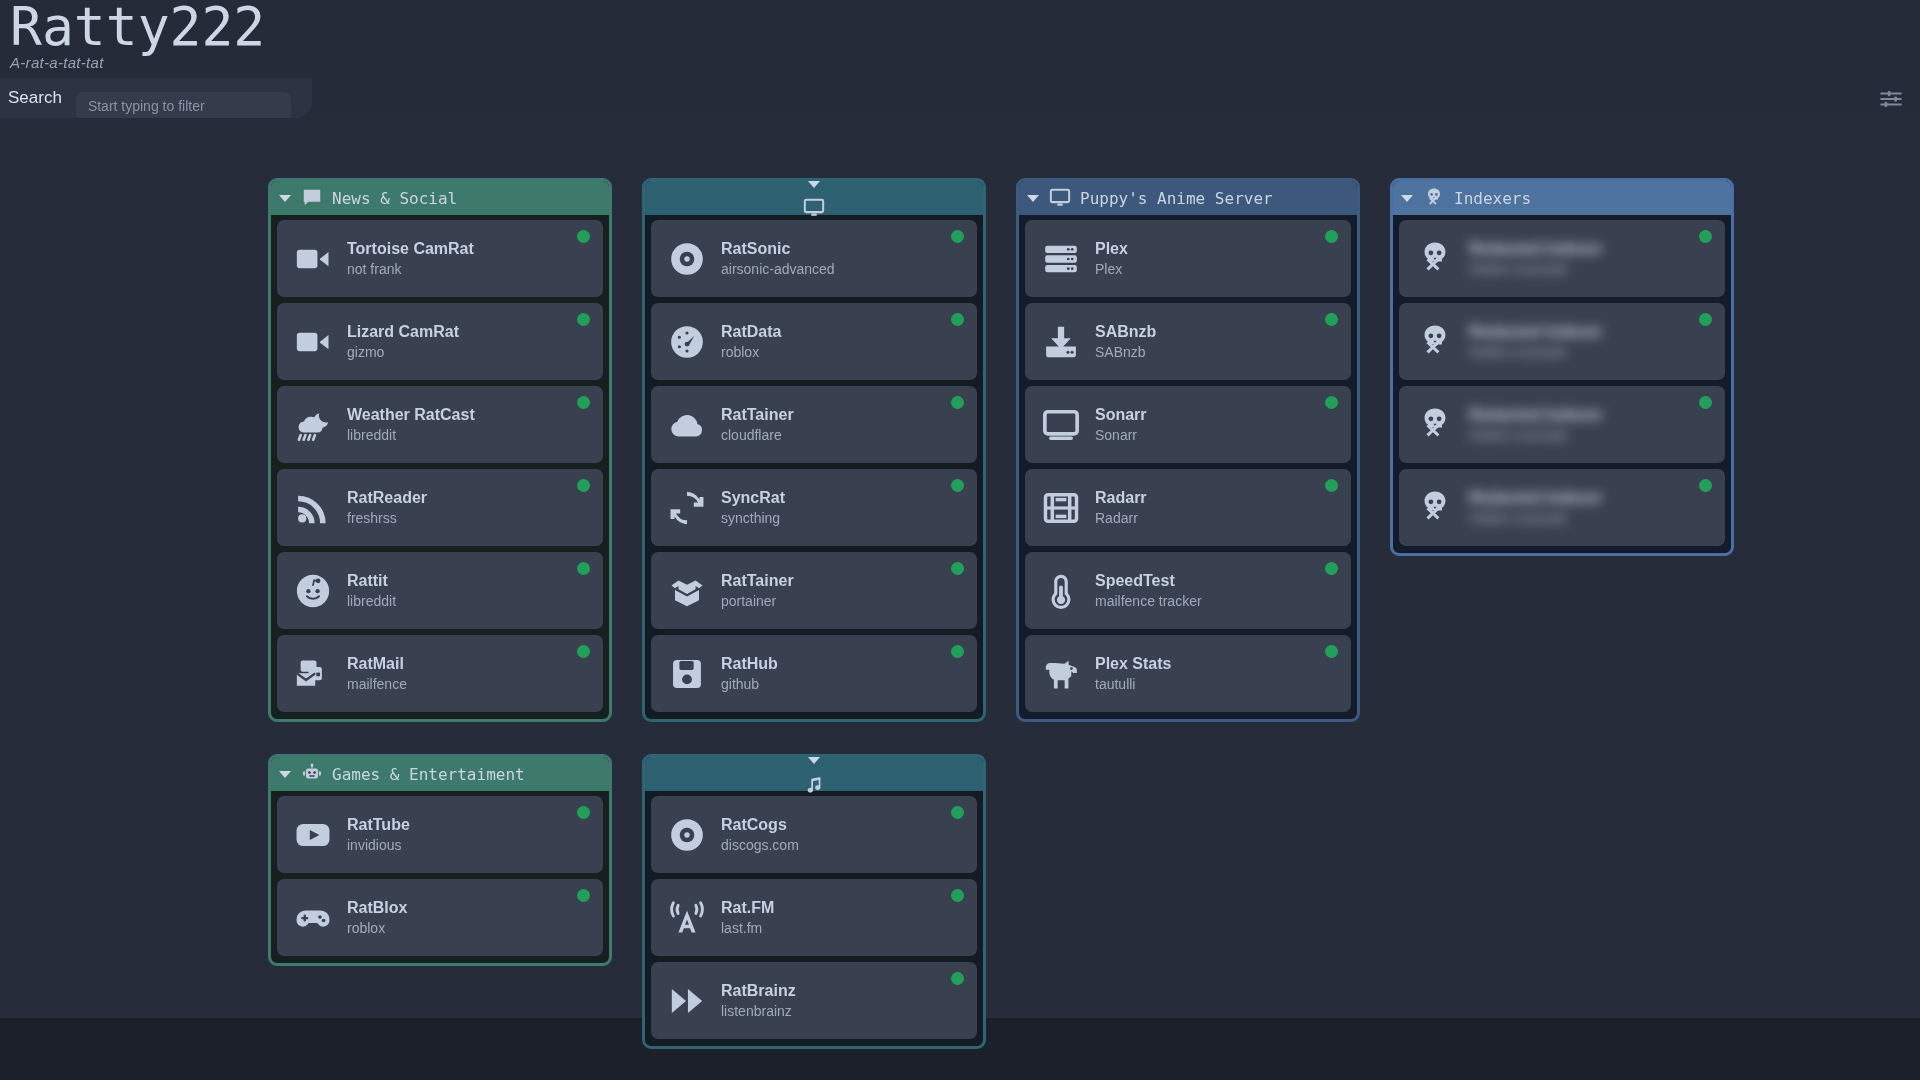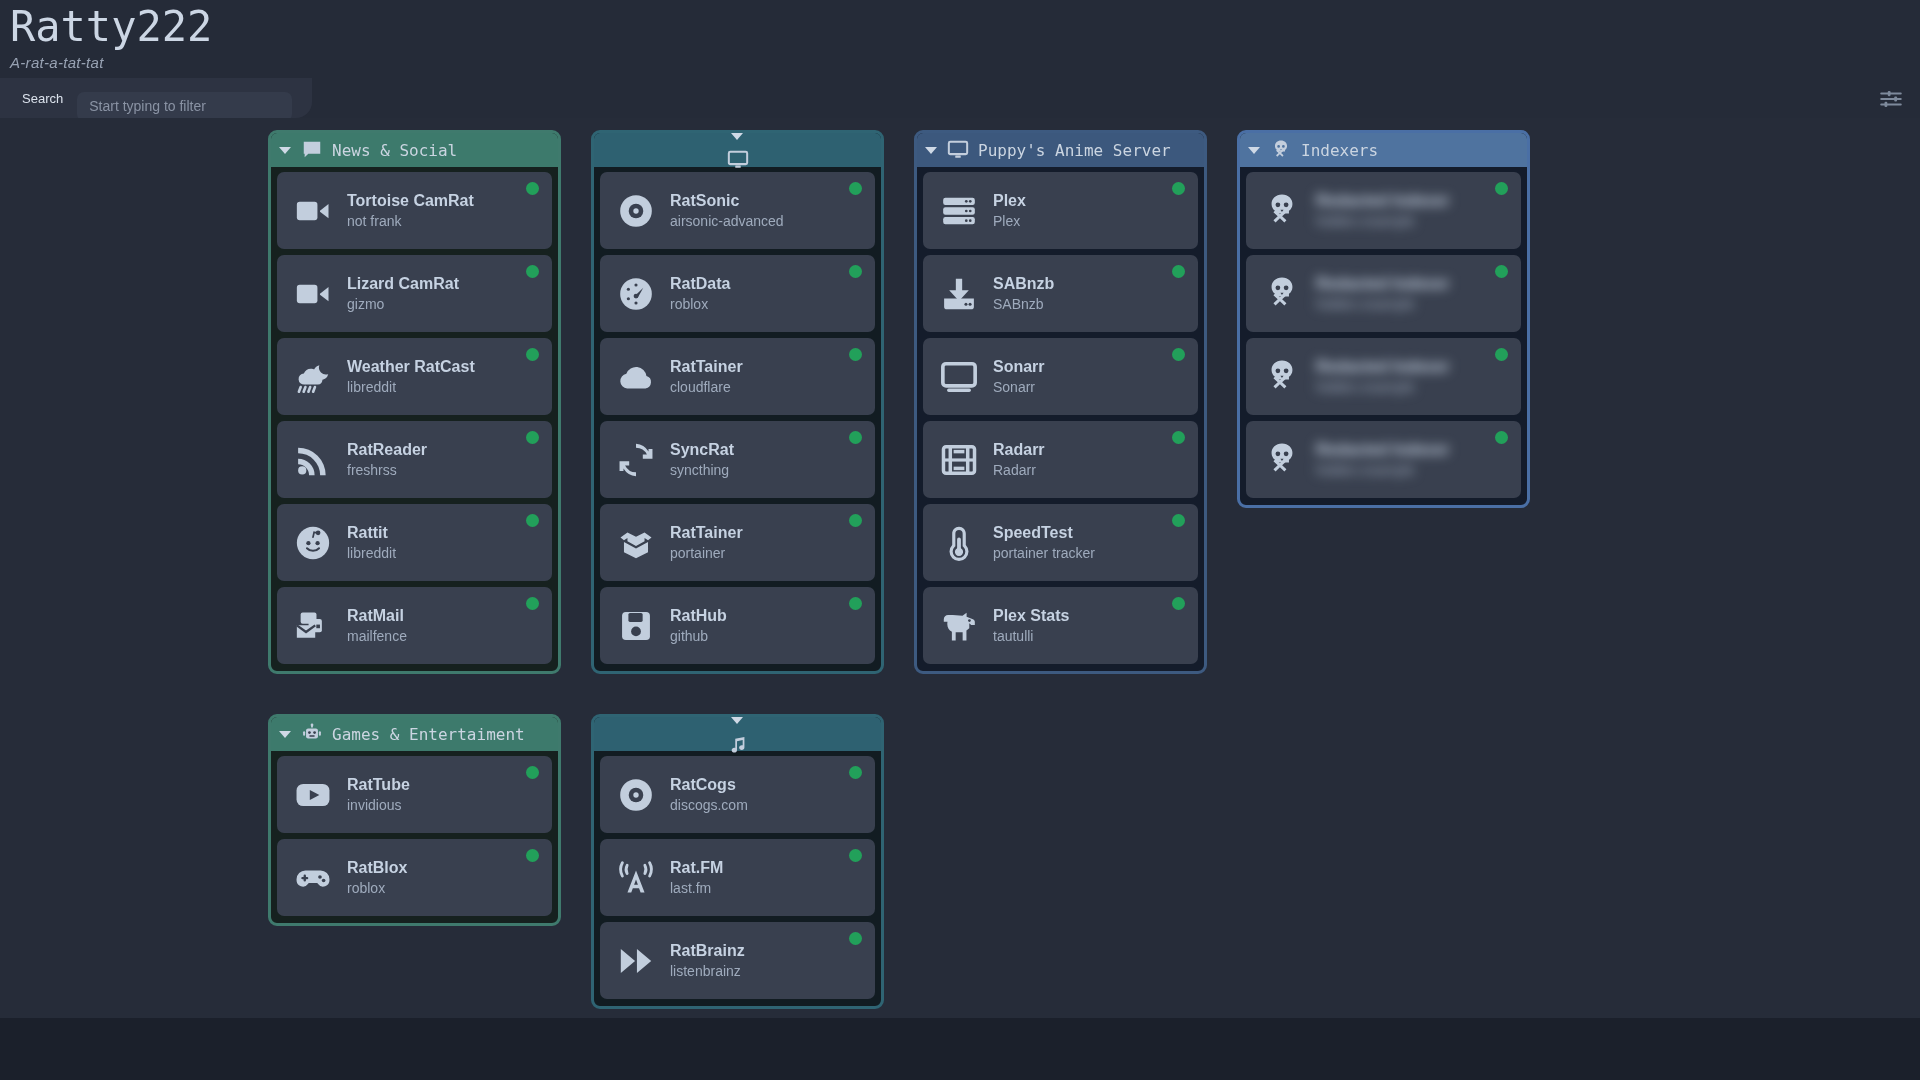--- a/index.html
+++ b/index.html
@@ -16,7 +16,7 @@
   .title-wrap { position:absolute; left:10px; top:2px; }
   .app-title {
     font-family: "DejaVu Sans Mono", "Liberation Mono", monospace;
-    font-size: 42px; color:#ccd6e4; letter-spacing: 0px; line-height: 50px;
+    font-size: 53px; color:#ccd6e4; letter-spacing: 0px; line-height: 50px;
     font-weight: 400;
   }
   .app-subtitle {

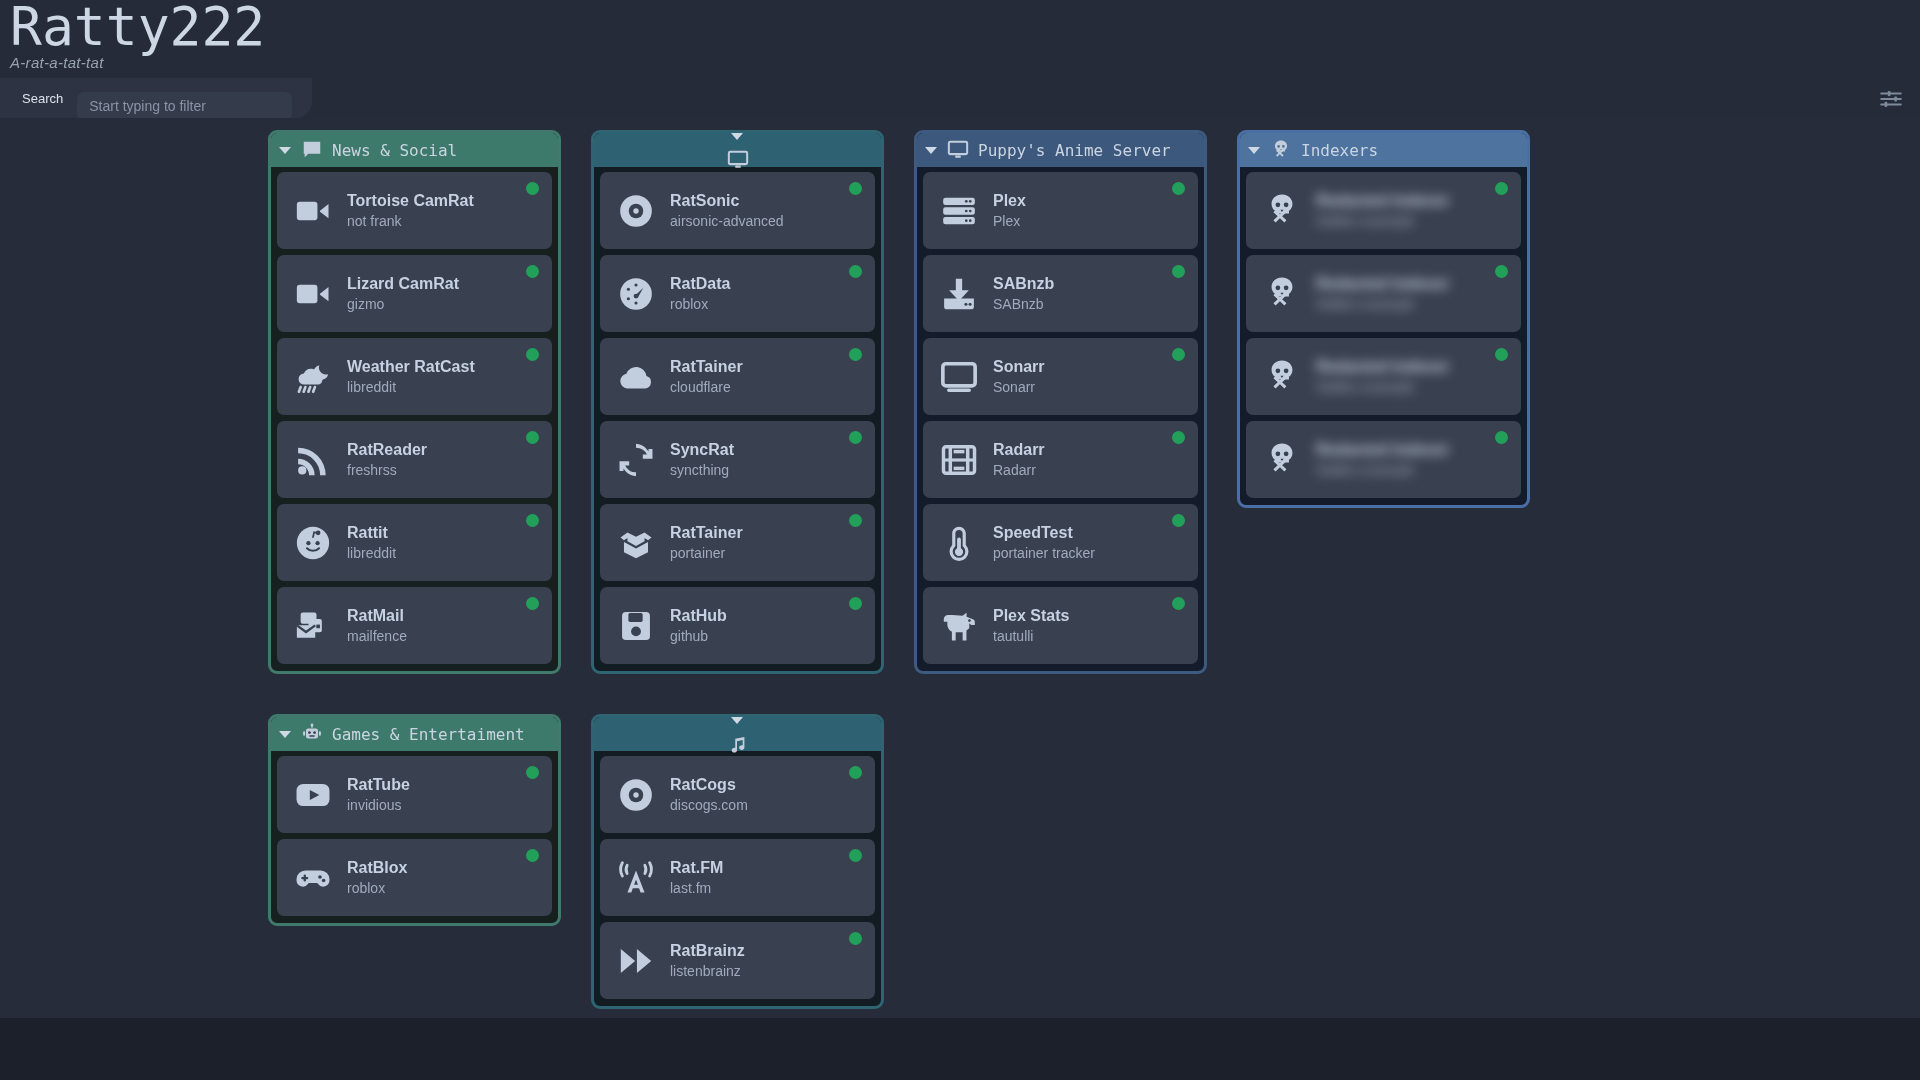--- a/index.html
+++ b/index.html
@@ -28,7 +28,7 @@
     background:#2d3342; border-bottom-right-radius:16px;
     display:flex; align-items:center; gap:14px; padding-left:8px;
   }
-  .search-label { font-size:13px; color:#dbe2ec;margin-left:14px; }
+  .search-label { font-size:17px; color:#dbe2ec; }
   .search-input {
     width:215px; height:29px; border-radius:7px; border:none;
     background:#343b4b; color:#cfd7e3; font-size:14px; padding:0 12px;

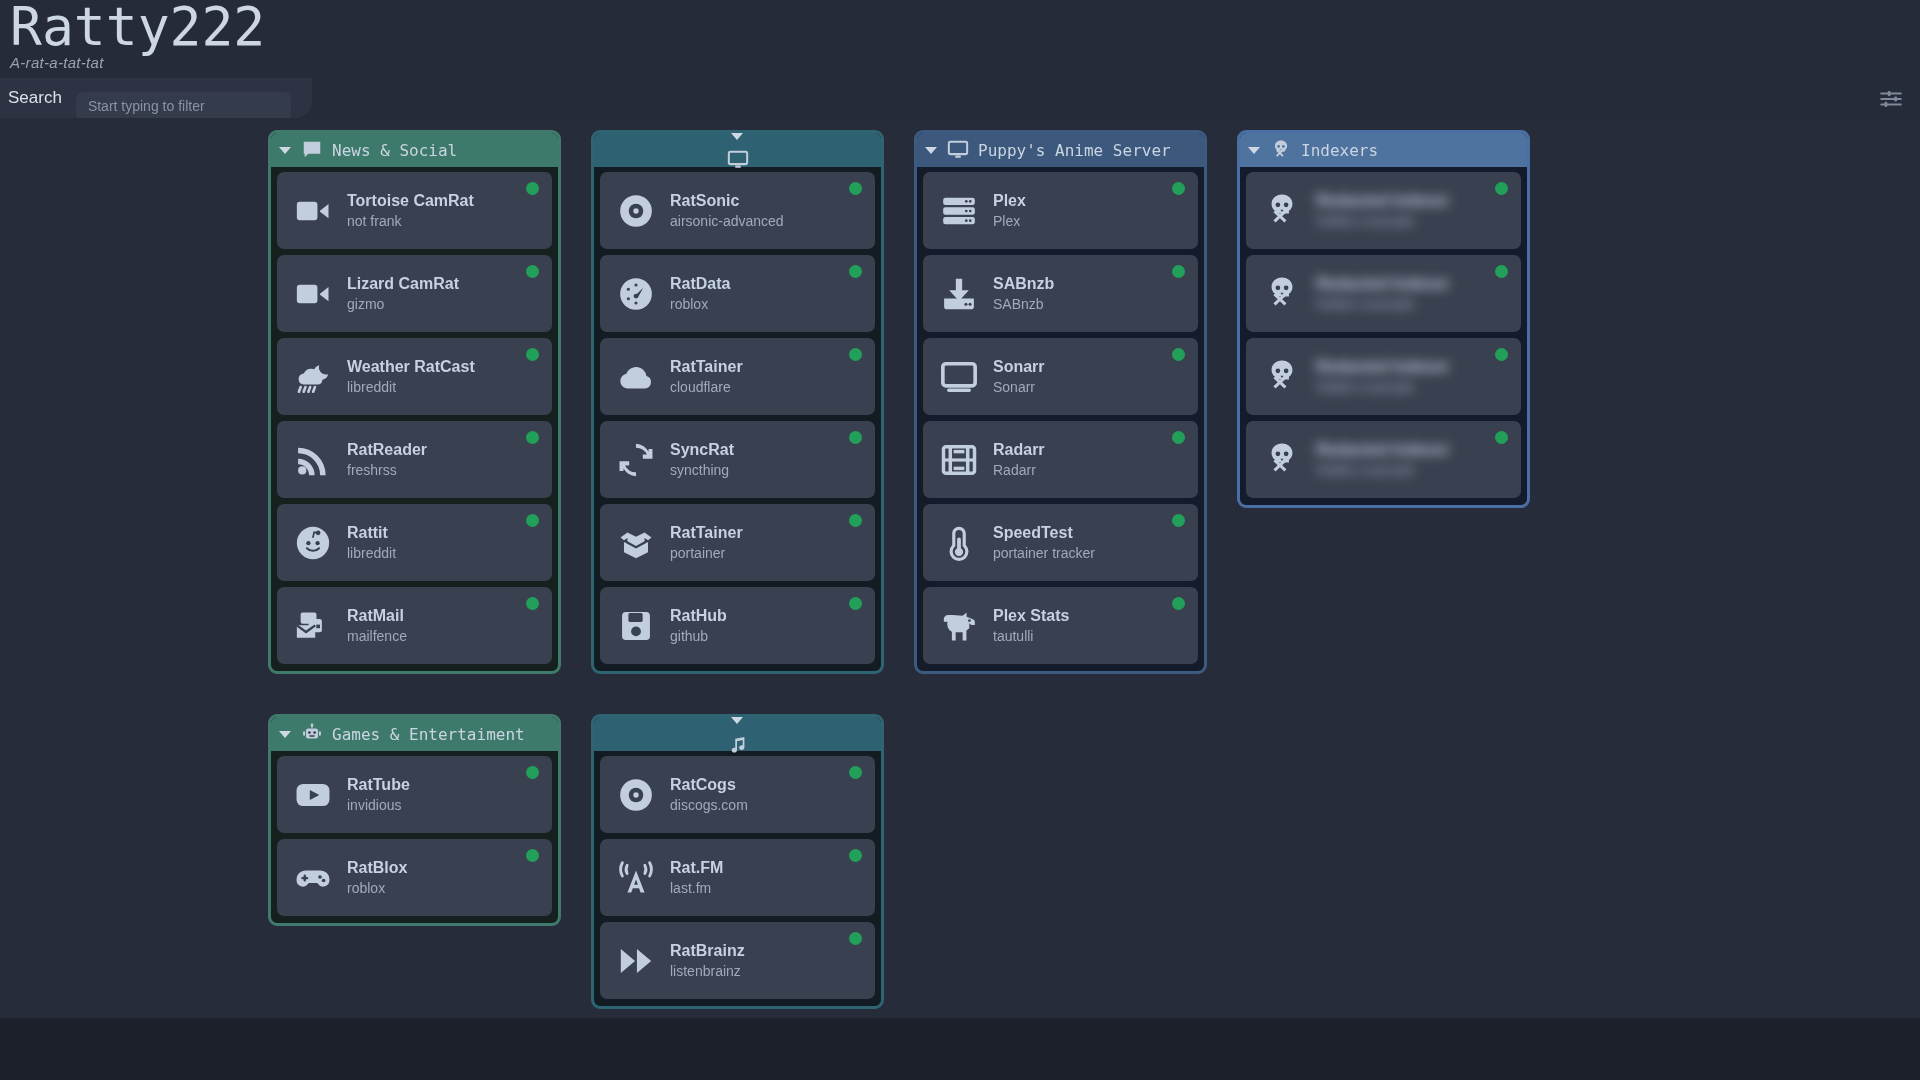--- a/index.html
+++ b/index.html
@@ -47,7 +47,7 @@
     background:#262c39;
   }
   .columns { position:absolute; left:268px; top:12px; display:flex; gap:30px; align-items:flex-start; }
-  .col { width:293px; display:flex; flex-direction:column; gap:40px; }
+  .col { width:344px; display:flex; flex-direction:column; gap:32px;margin-top:48px; }
 
   
   .group { border-radius:9px; overflow:hidden; padding:0 0 5px 0; }

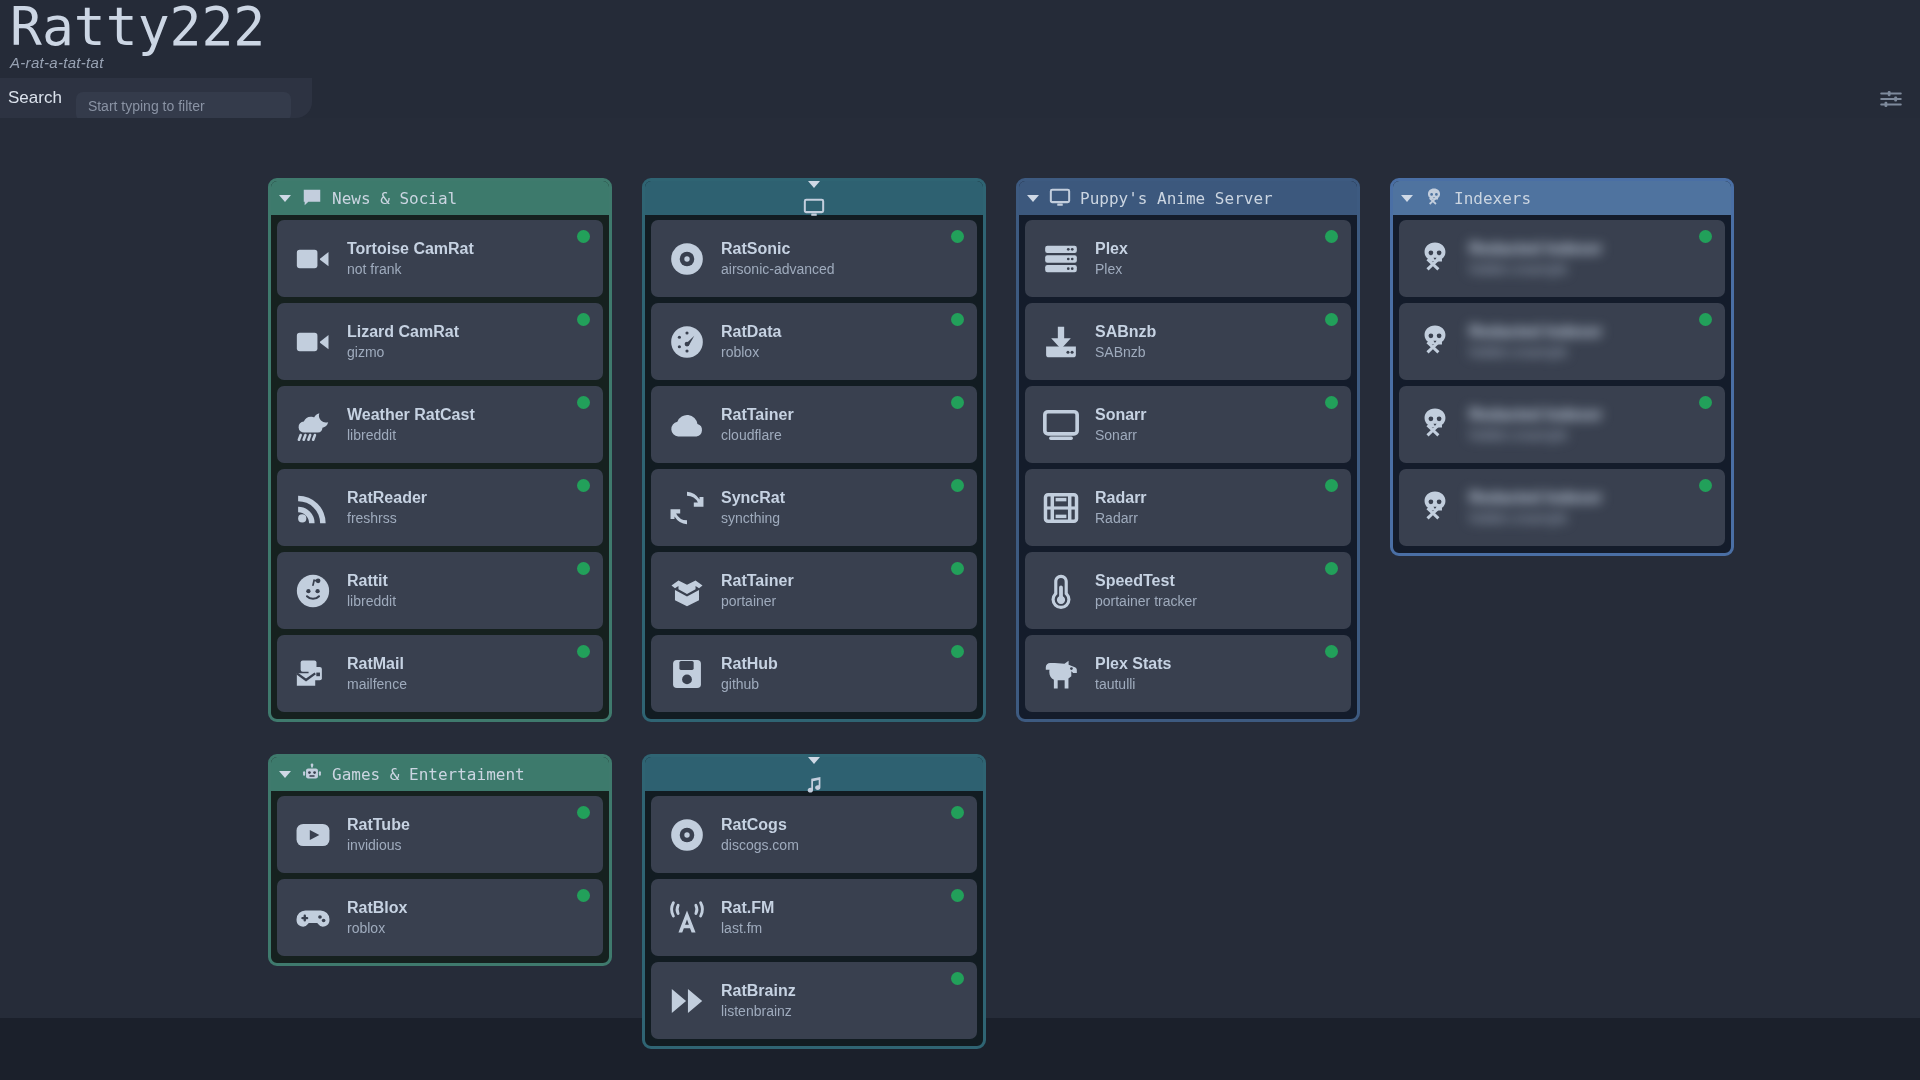--- a/index.html
+++ b/index.html
@@ -517,7 +517,7 @@
                 </span>
                 <div class="svc-text">
                   <div class="svc-name">SpeedTest</div>
-                  <div class="svc-sub">portainer tracker</div>
+                  <div class="svc-sub">mailfence tracker</div>
                 </div>
                 <span class="dot" style="background: rgb(34, 160, 90);"></span>
               </div>

